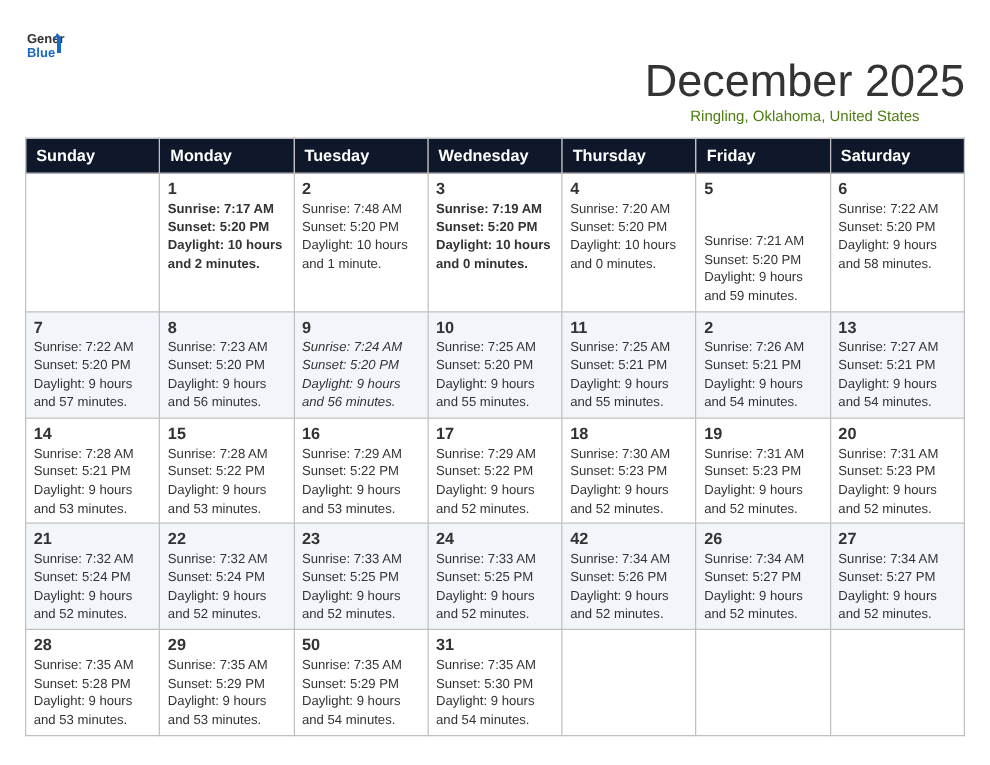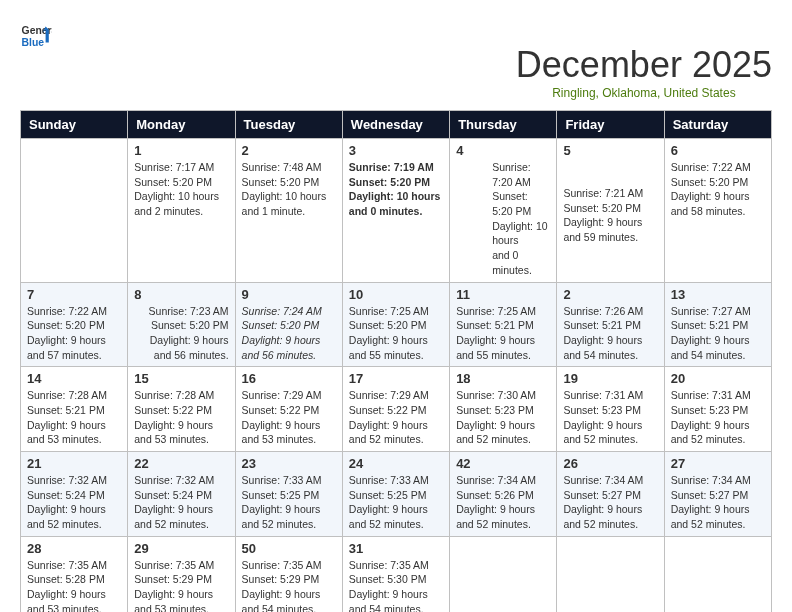--- a/index.html
+++ b/index.html
@@ -116,7 +116,7 @@
         <td></td>
         <td>
           <span class="day-number">1</span>
-          <div class="day-info" style="white-space: pre-line;">Sunrise: 7:17 AM
+          <div class="day-info" style="white-space: pre-line; font-weight: bold;">Sunrise: 7:17 AM
 Sunset: 5:20 PM
 Daylight: 10 hours
 and 2 minutes.</div>

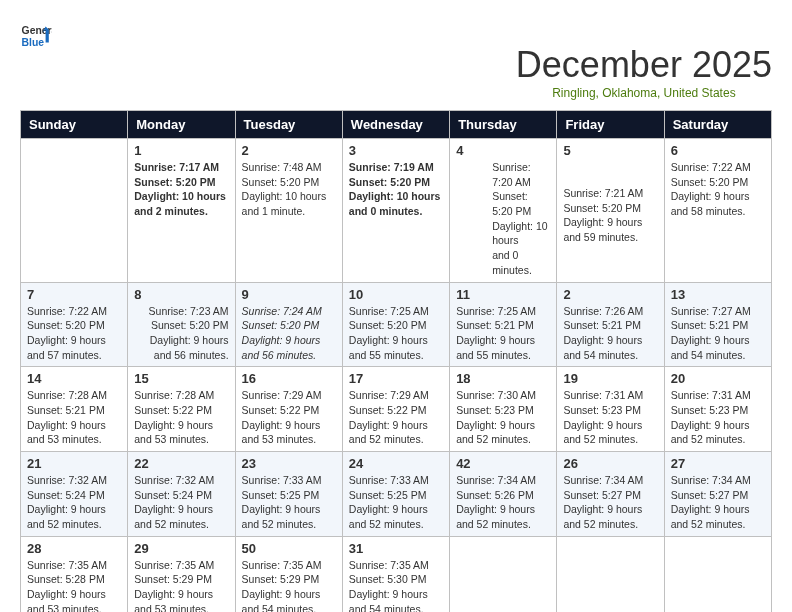--- a/index.html
+++ b/index.html
@@ -137,7 +137,7 @@
         </td>
         <td>
           <span class="day-number">4</span>
-          <div class="day-info" style="white-space: pre-line; margin-left: 36px;">Sunrise: 7:20 AM
+          <div class="day-info" style="white-space: pre-line;">Sunrise: 7:20 AM
 Sunset: 5:20 PM
 Daylight: 10 hours
 and 0 minutes.</div>

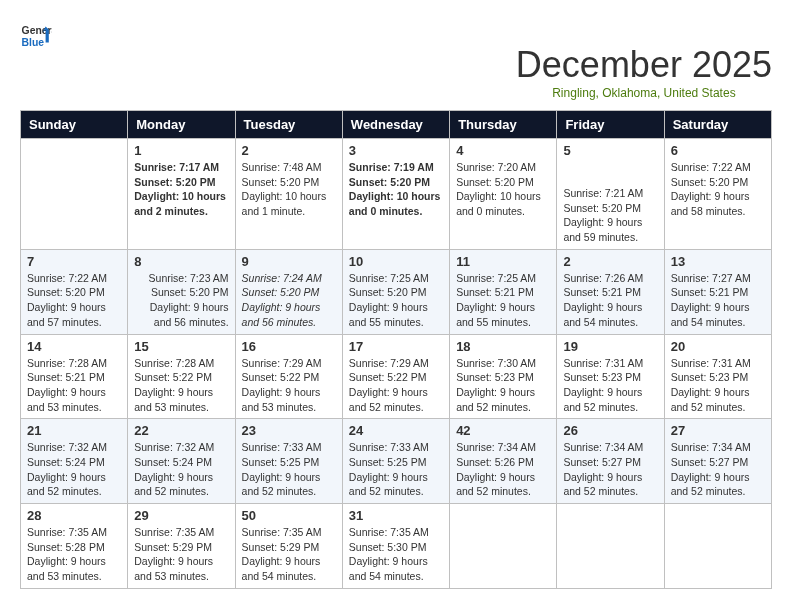--- a/index.html
+++ b/index.html
@@ -167,7 +167,7 @@
         </td>
         <td>
           <span class="day-number">8</span>
-          <div class="day-info" style="white-space: pre-line; text-align: right;">Sunrise: 7:23 AM
+          <div class="day-info" style="white-space: pre-line;">Sunrise: 7:23 AM
 Sunset: 5:20 PM
 Daylight: 9 hours
 and 56 minutes.</div>

